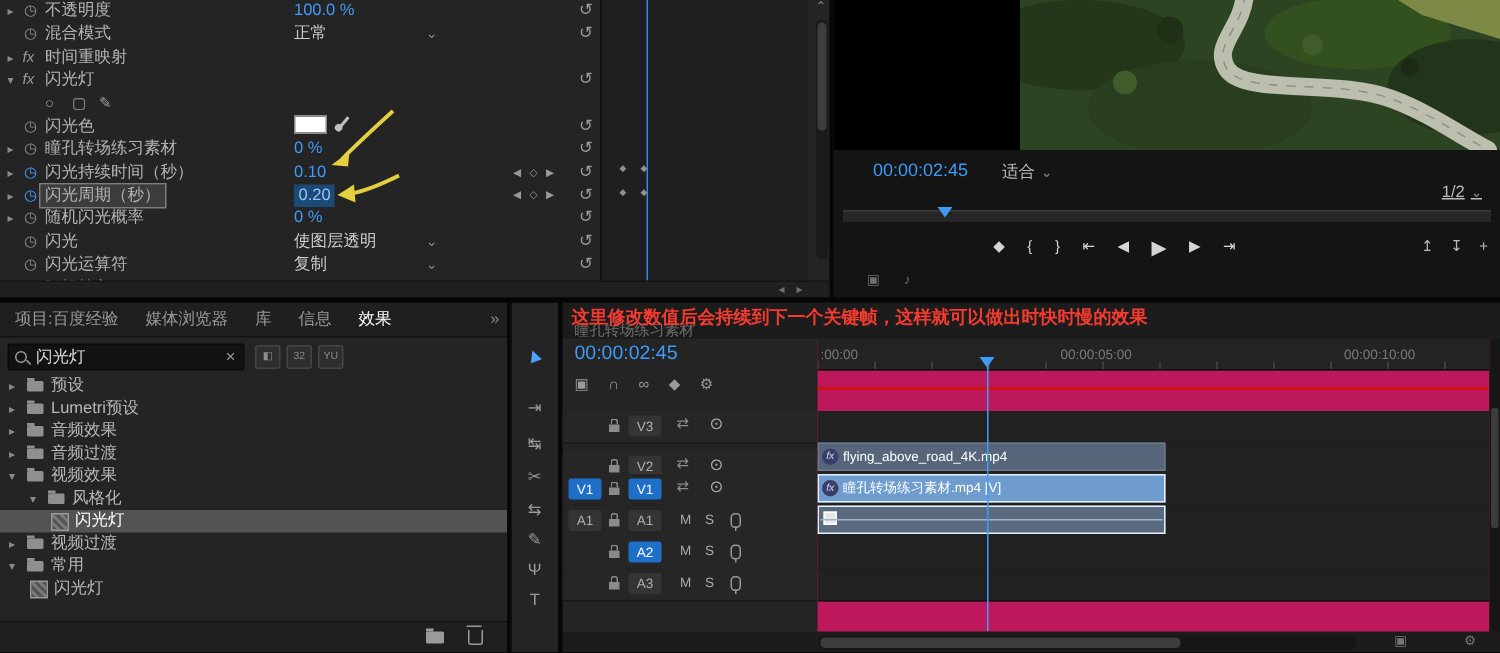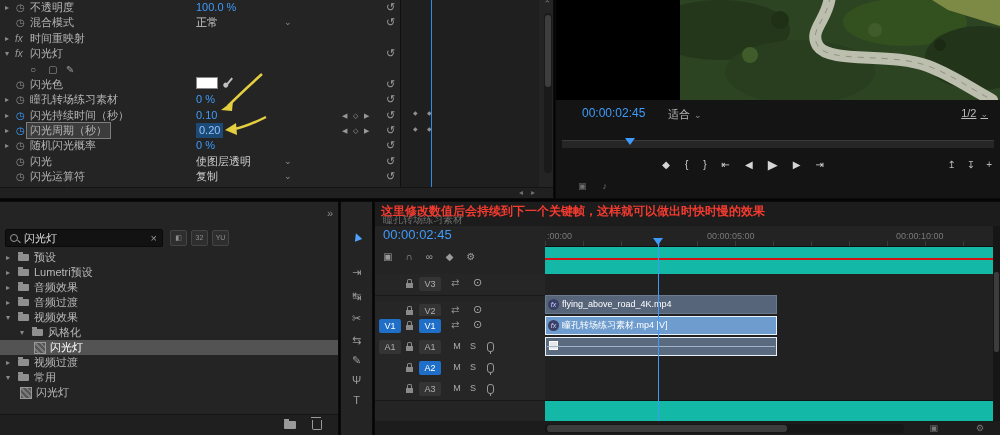--- a/index.html
+++ b/index.html
@@ -45,7 +45,7 @@
   .pm-video{position:absolute;right:0;top:0;width:320px;height:100px;}
   .pm-tc{position:absolute;left:26px;top:106px;color:#3f9bfa;font-size:12px;}
   .pm-fit{position:absolute;left:112px;top:107px;color:#bbb;}
-  .pm-res{position:absolute;right:12px;top:107px;color:#bbb;text-decoration:underline;}
+  .pm-res{position:absolute;right:12px;top:122px;color:#bbb;text-decoration:underline;}
   .pm-caret{color:#8d8d8d;font-size:9px;margin-left:4px;}
   .pm-scrub{position:absolute;left:6px;right:6px;top:140px;height:7px;background:#262626;border-top:1px solid #3a3a3a;}
   .pm-ph{position:absolute;left:63px;top:-3px;width:0;height:0;border:5px solid transparent;border-top:7px solid #3f9bfa;}

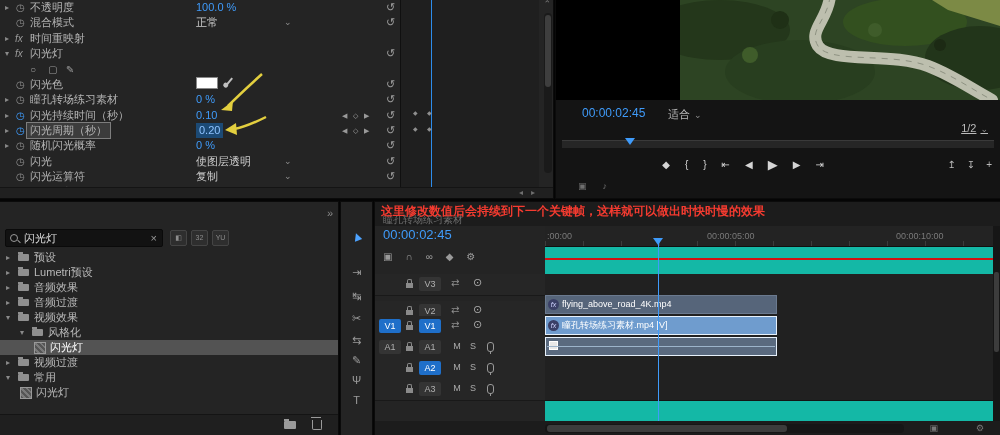--- a/index.html
+++ b/index.html
@@ -317,6 +317,13 @@
 </div>
 
 <div id="fx" class="panel">
+  <div class="fx-tabs">
+    <span class="fx-tab">项目:百度经验</span>
+    <span class="fx-tab">媒体浏览器</span>
+    <span class="fx-tab">库</span>
+    <span class="fx-tab">信息</span>
+    <span class="fx-tab active">效果</span>
+  </div>
   <span class="fx-overflow">»</span>
 
   <div class="fx-search">

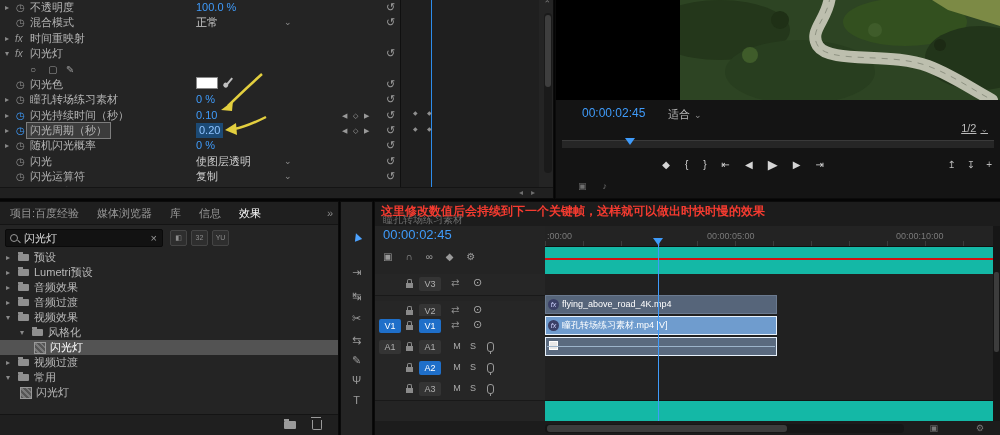--- a/index.html
+++ b/index.html
@@ -110,7 +110,7 @@
   .master .mlbl{left:44px;top:2px;color:#ababab;font-size:10px;}
   .master .mval{left:112px;top:2px;color:#3f9bfa;font-size:10px;}
   .master .mnav{right:8px;top:3px;color:#8d8d8d;font-size:8px;}
-  .tl-content{position:absolute;left:170px;top:24px;right:7px;bottom:14px;background:#14b8a6;overflow:hidden;}
+  .tl-content{position:absolute;left:170px;top:24px;right:7px;bottom:14px;background:#be185d;overflow:hidden;}
   .ruler{position:absolute;left:0;right:0;top:0;height:20px;background:#232323;border-bottom:1px solid #101010;color:#7a7a7a;font-size:9px;}
   .ticks{position:absolute;left:0;right:0;bottom:0;height:5px;background:repeating-linear-gradient(90deg,#3c3c3c 0 1px,transparent 1px 38px);}
   .ruler span{position:absolute;top:5px;}

